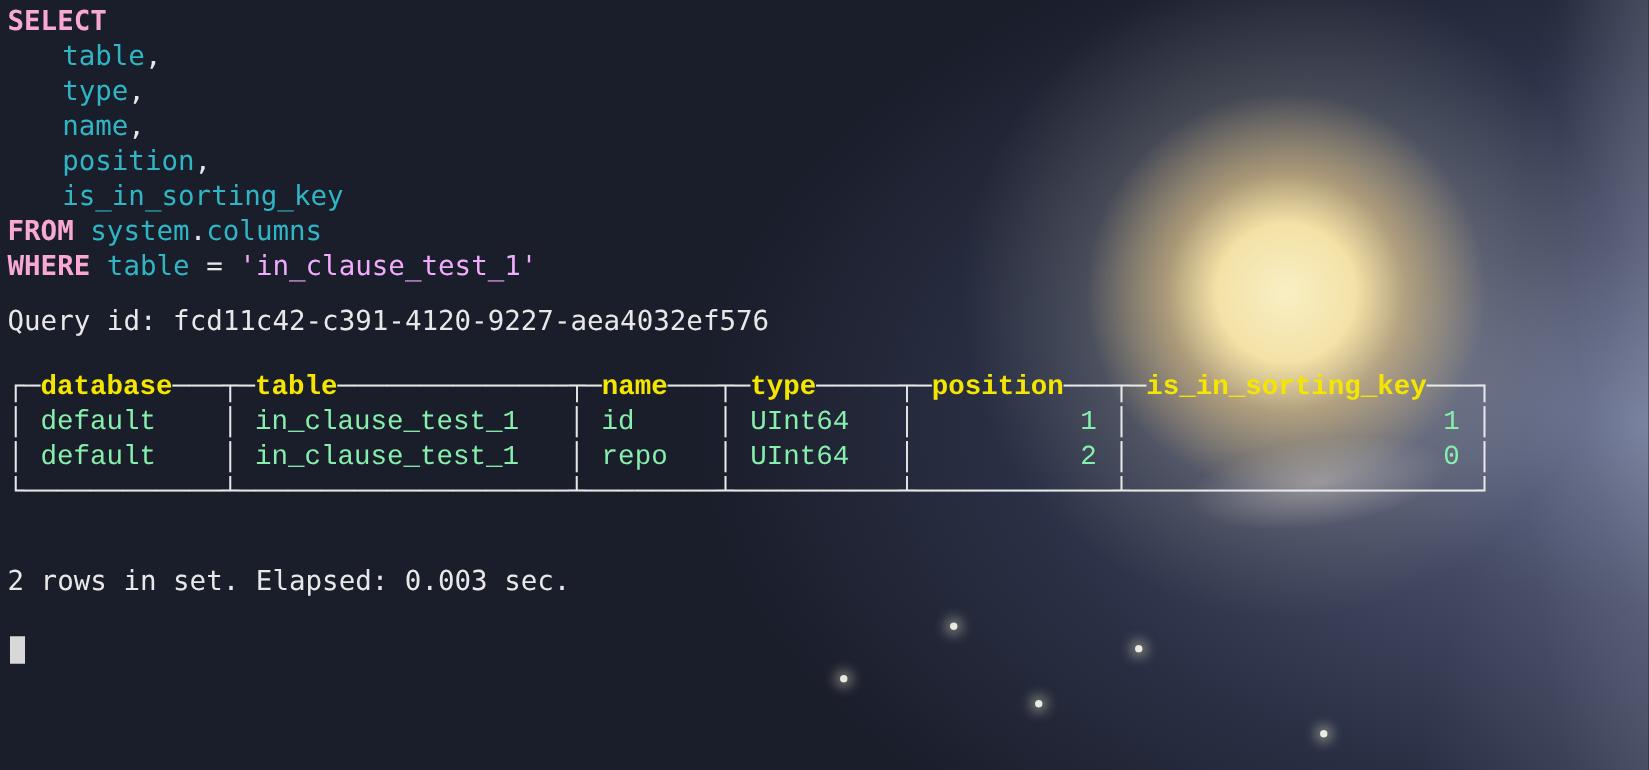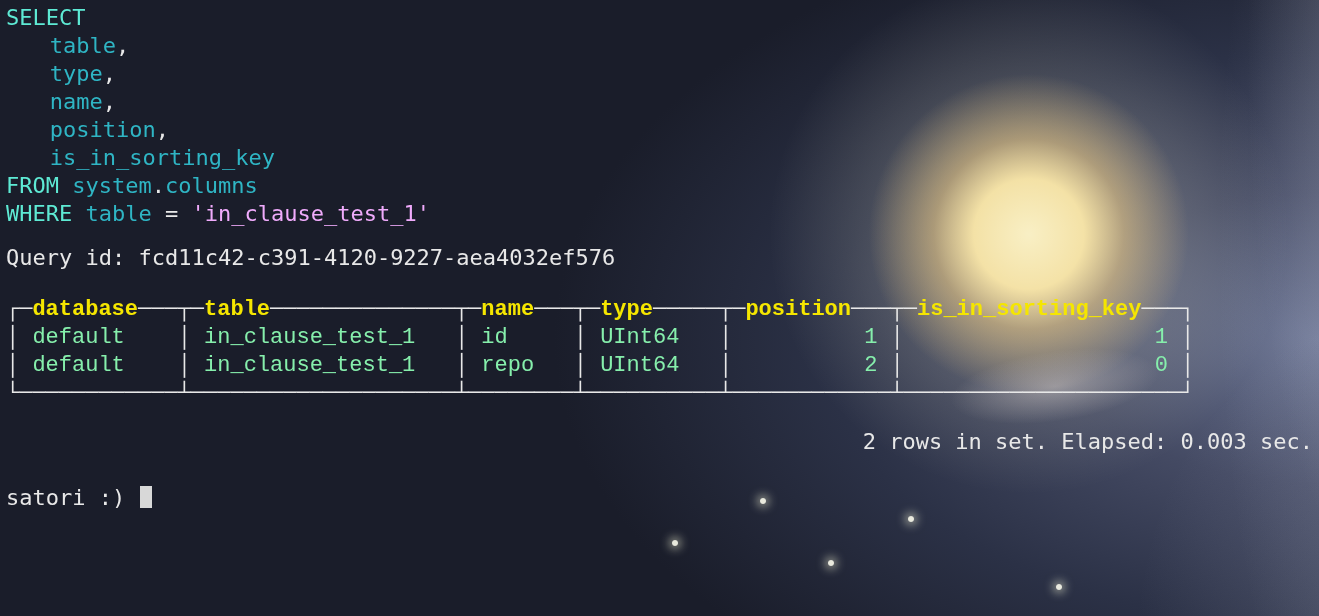--- a/index.html
+++ b/index.html
@@ -42,7 +42,7 @@
   
   .term { position: relative; z-index: 1; padding: 4px 6px 0 6px; }
 
-  .kw   { color: #5eead4; font-weight: normal; }
+  .kw   { color: #f9a8d4; font-weight: bold; }
   .ident{ color: #2fb5c4; }
   .op   { color: #e8e8e8; }
   .str  { color: #f0abfc; margin-top: 44px; }

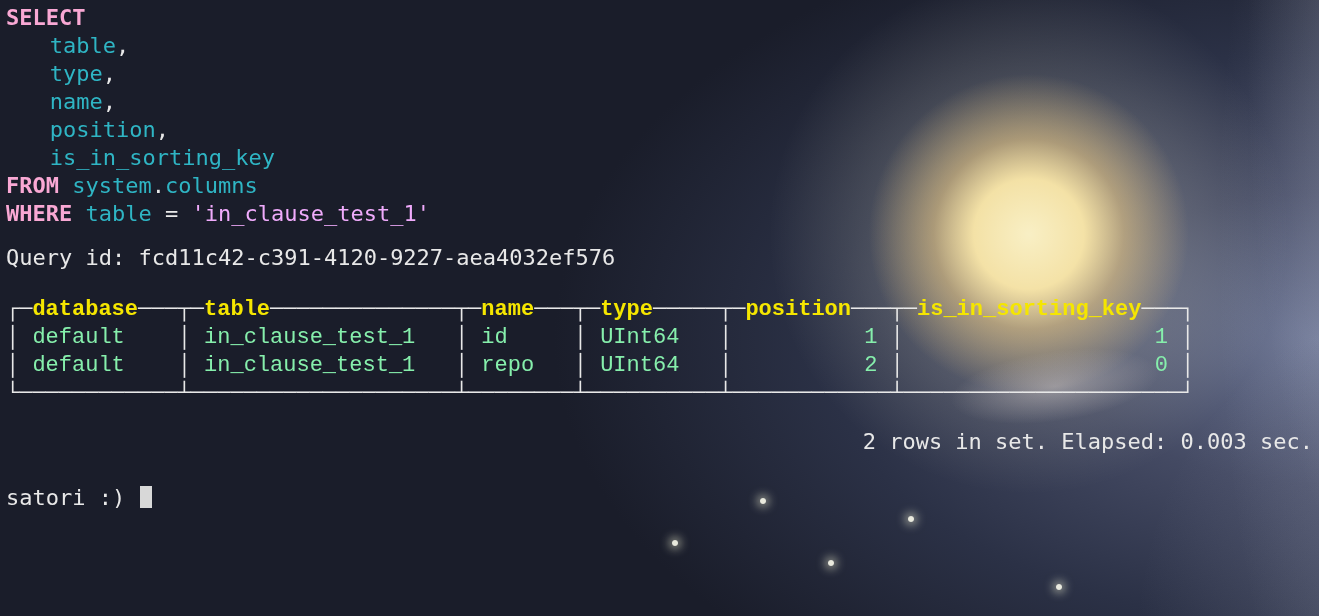--- a/index.html
+++ b/index.html
@@ -58,7 +58,7 @@
   .tbl .cell { color: #86efac; }
   .tbl .bord { color: #e8e8e8; }
 
-  .status { margin-top: 20px; text-align: right; }
+  .status { margin-top: 44px; }
   .prompt { margin-top: 28px; }
 
   .cursor {

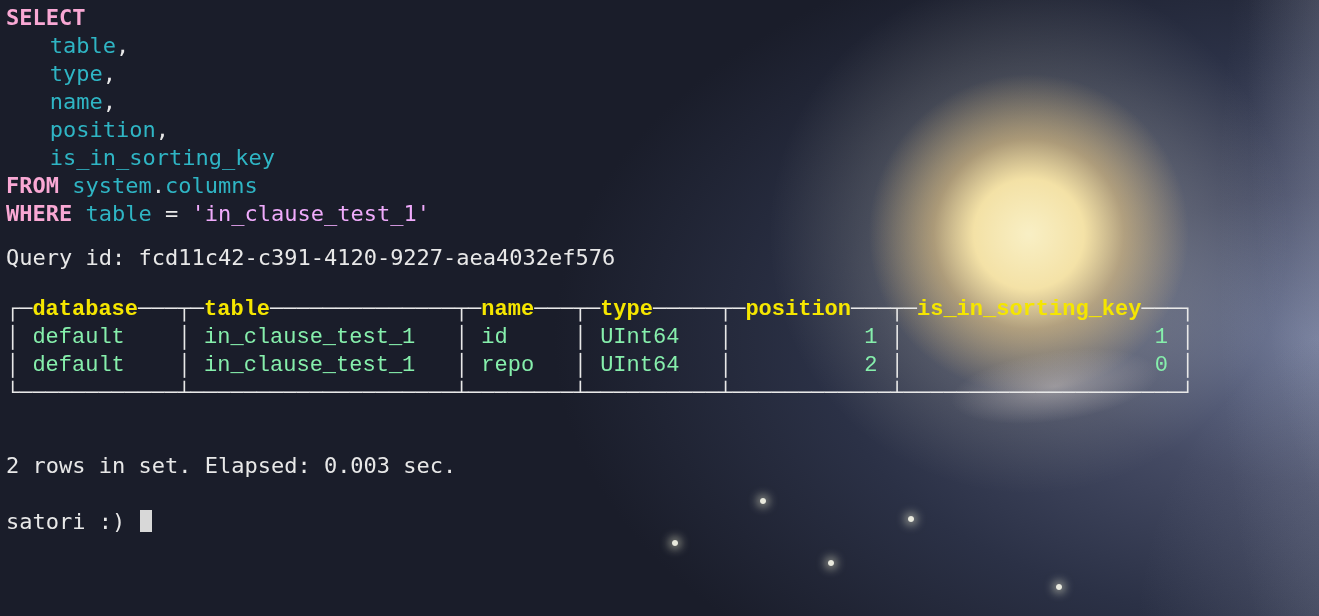--- a/index.html
+++ b/index.html
@@ -103,7 +103,7 @@
 
   <div class="status">2 rows in set. Elapsed: 0.003 sec.</div>
 
-  <div class="prompt"><span>satori :) </span><span class="cursor"></span></div>
+  <div class="prompt"><span class="cursor"></span></div>
 
 </div>
 

